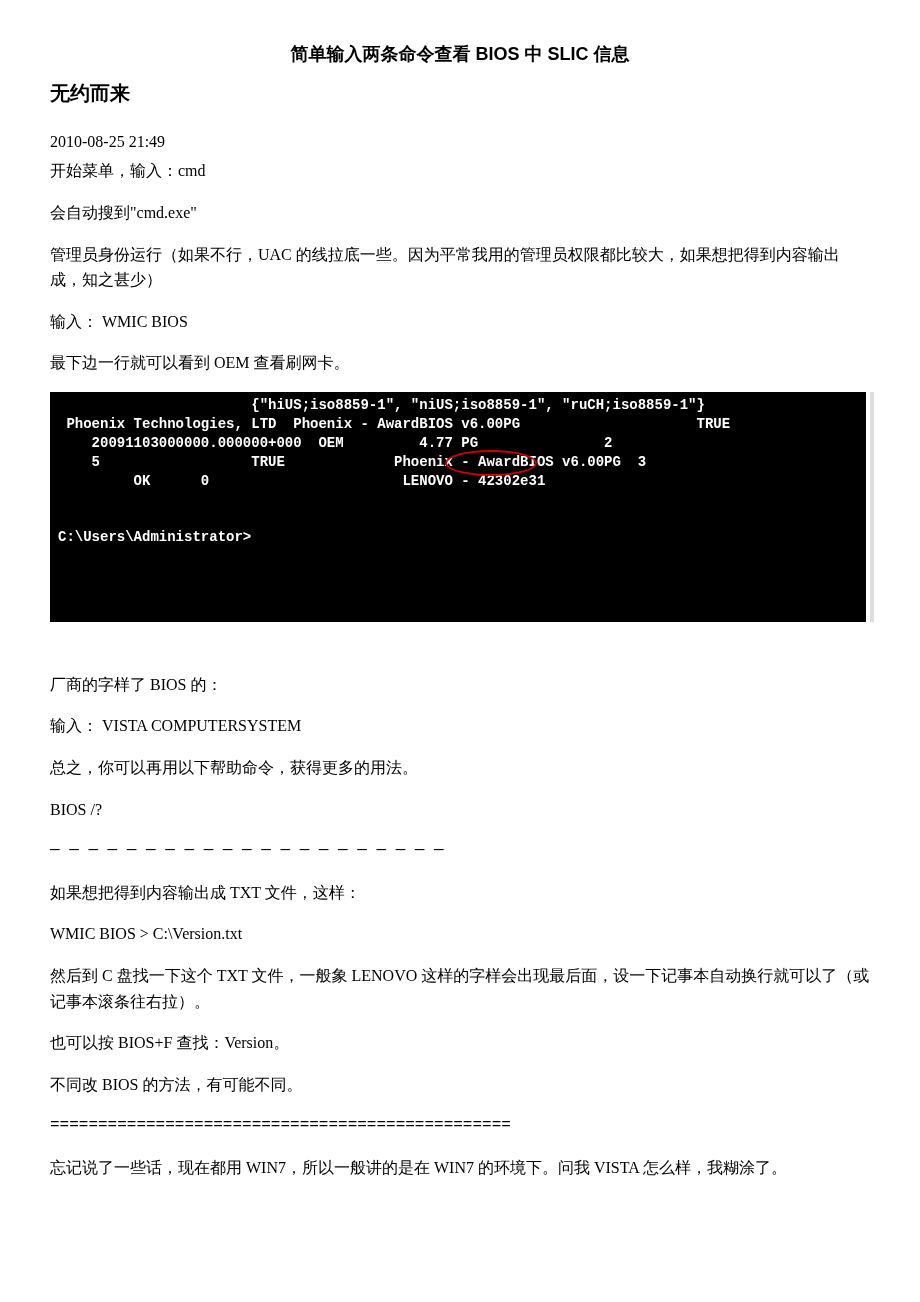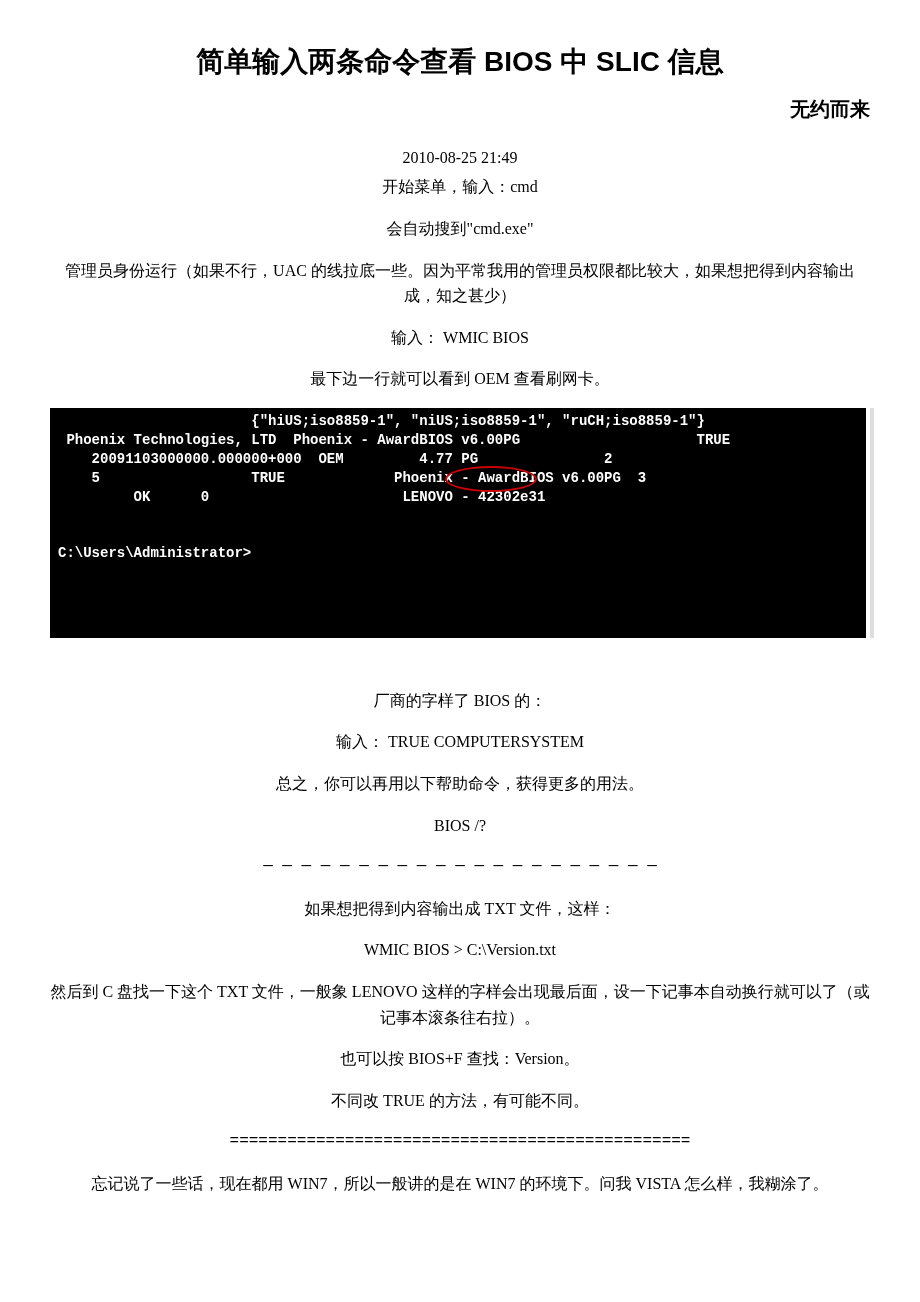--- a/index.html
+++ b/index.html
@@ -14,7 +14,7 @@
   }
   h1 {
     text-align: center;
-    font-size: 28px;
+    font-size: 18px;
     font-weight: bold;
     margin: 10px 0 8px 0;
     font-family: "SimHei", "黑体", sans-serif;

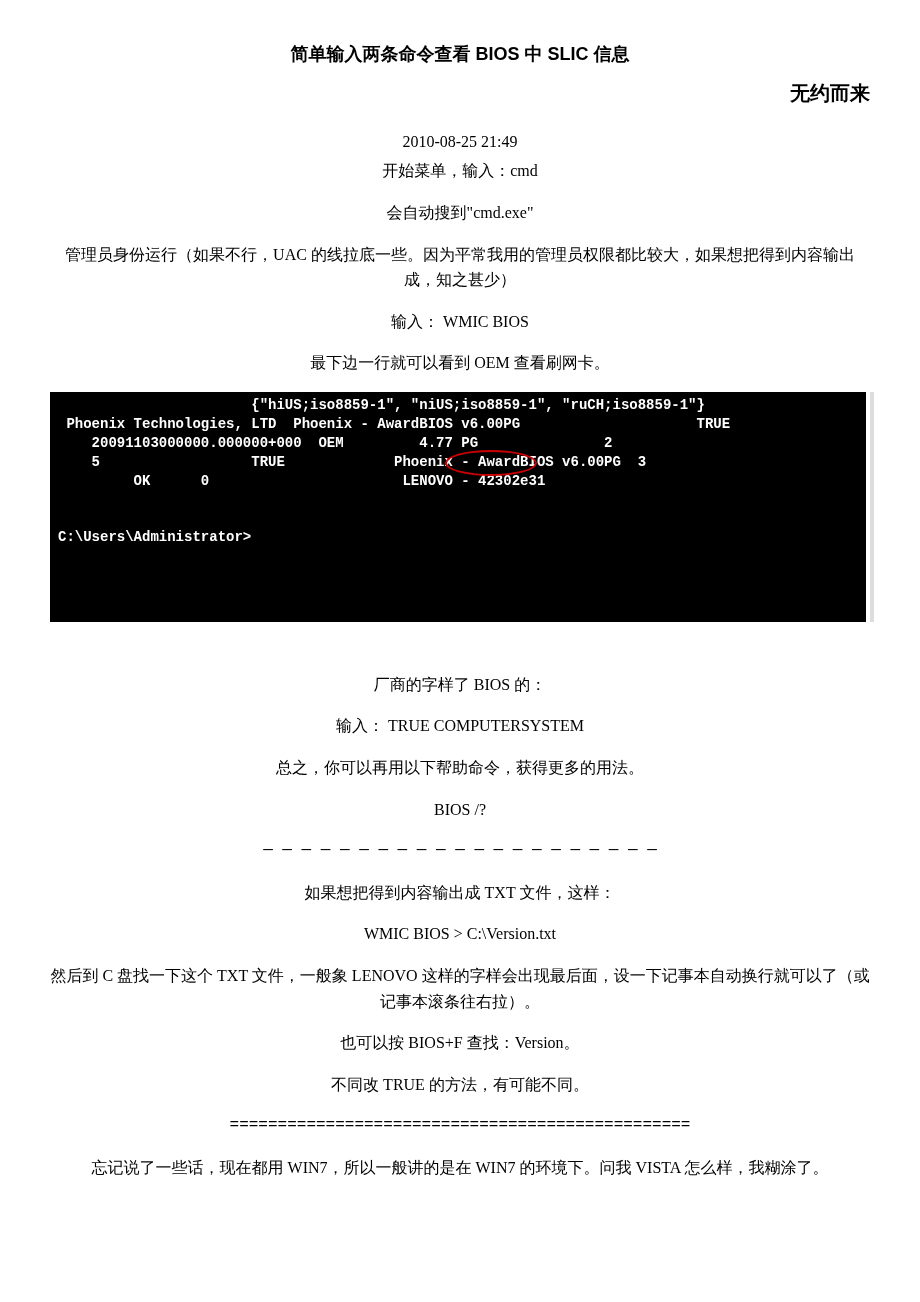--- a/index.html
+++ b/index.html
@@ -20,7 +20,7 @@
     font-family: "SimHei", "黑体", sans-serif;
   }
   h2 {
-    text-align: right;
+    text-align: left;
     font-size: 20px;
     font-weight: bold;
     margin: 8px 0 20px 0;

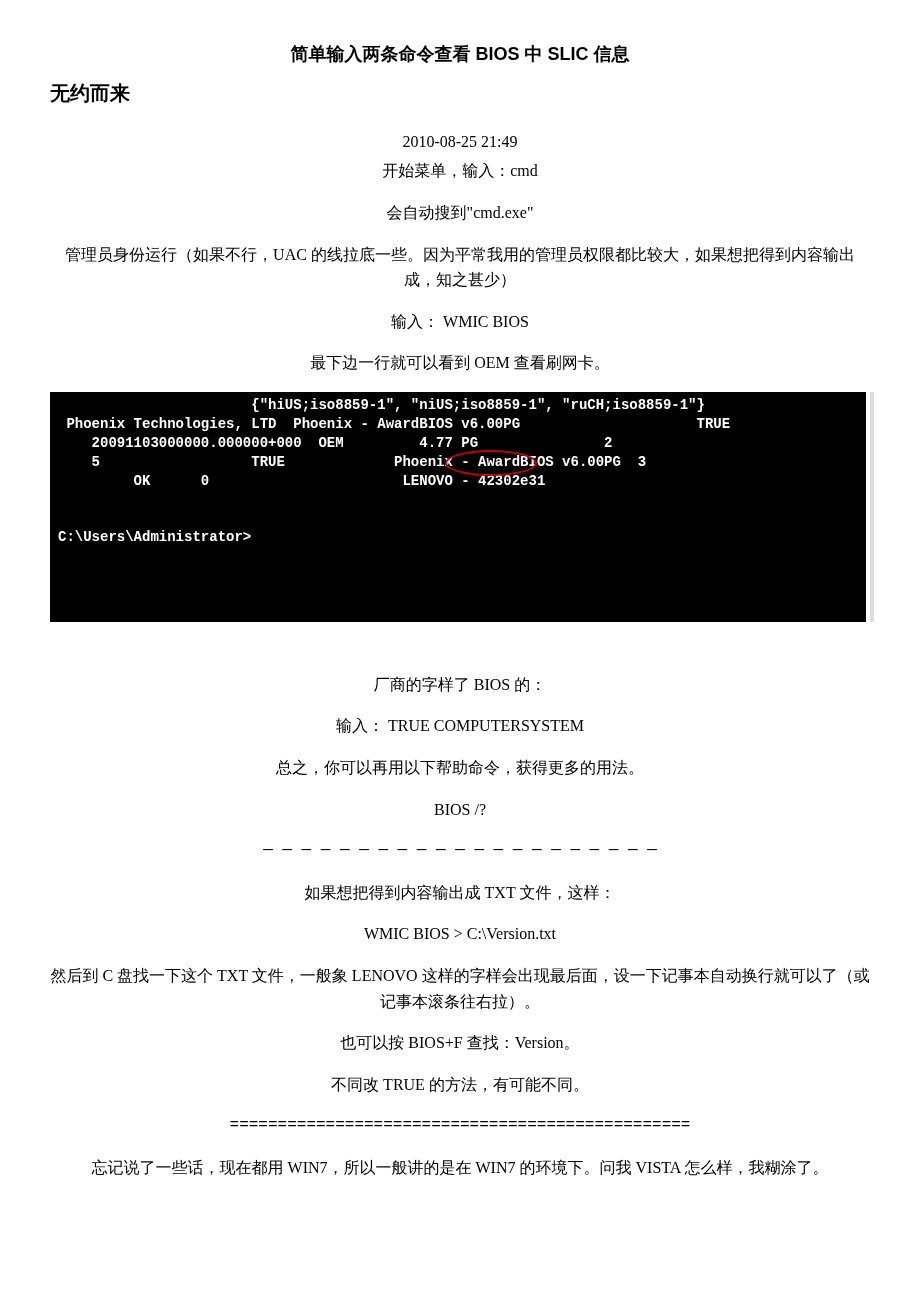--- a/index.html
+++ b/index.html
@@ -28,7 +28,6 @@
   }
   p {
     margin: 16px 0;
-    text-align: center;
   }
   .meta {
     margin: 4px 0;

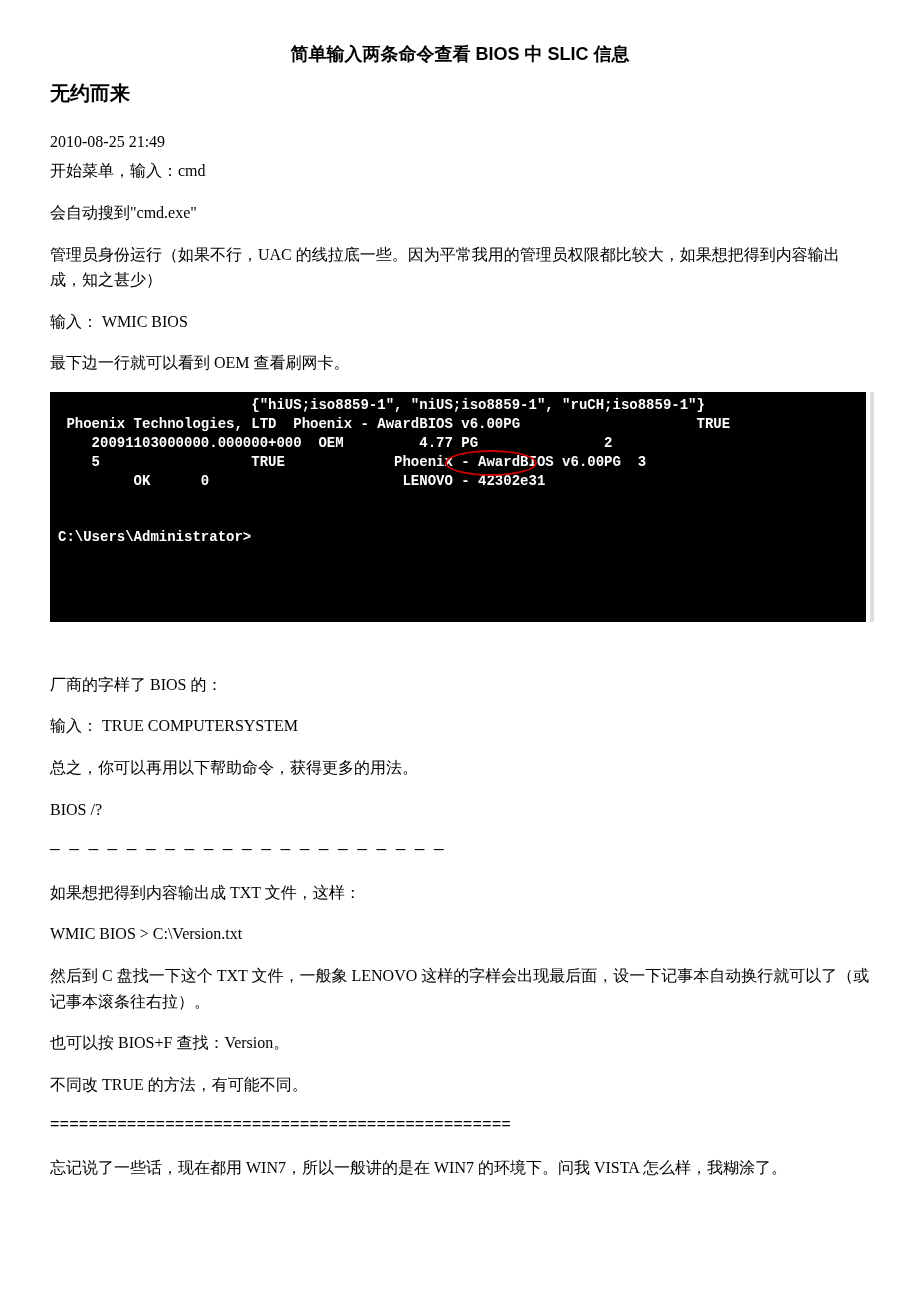--- a/index.html
+++ b/index.html
@@ -94,7 +94,7 @@
 
 <p>厂商的字样了 BIOS 的：</p>
 
-<p>输入： TRUE COMPUTERSYSTEM</p>
+<p>输入： VISTA COMPUTERSYSTEM</p>
 
 <p>总之，你可以再用以下帮助命令，获得更多的用法。</p>
 

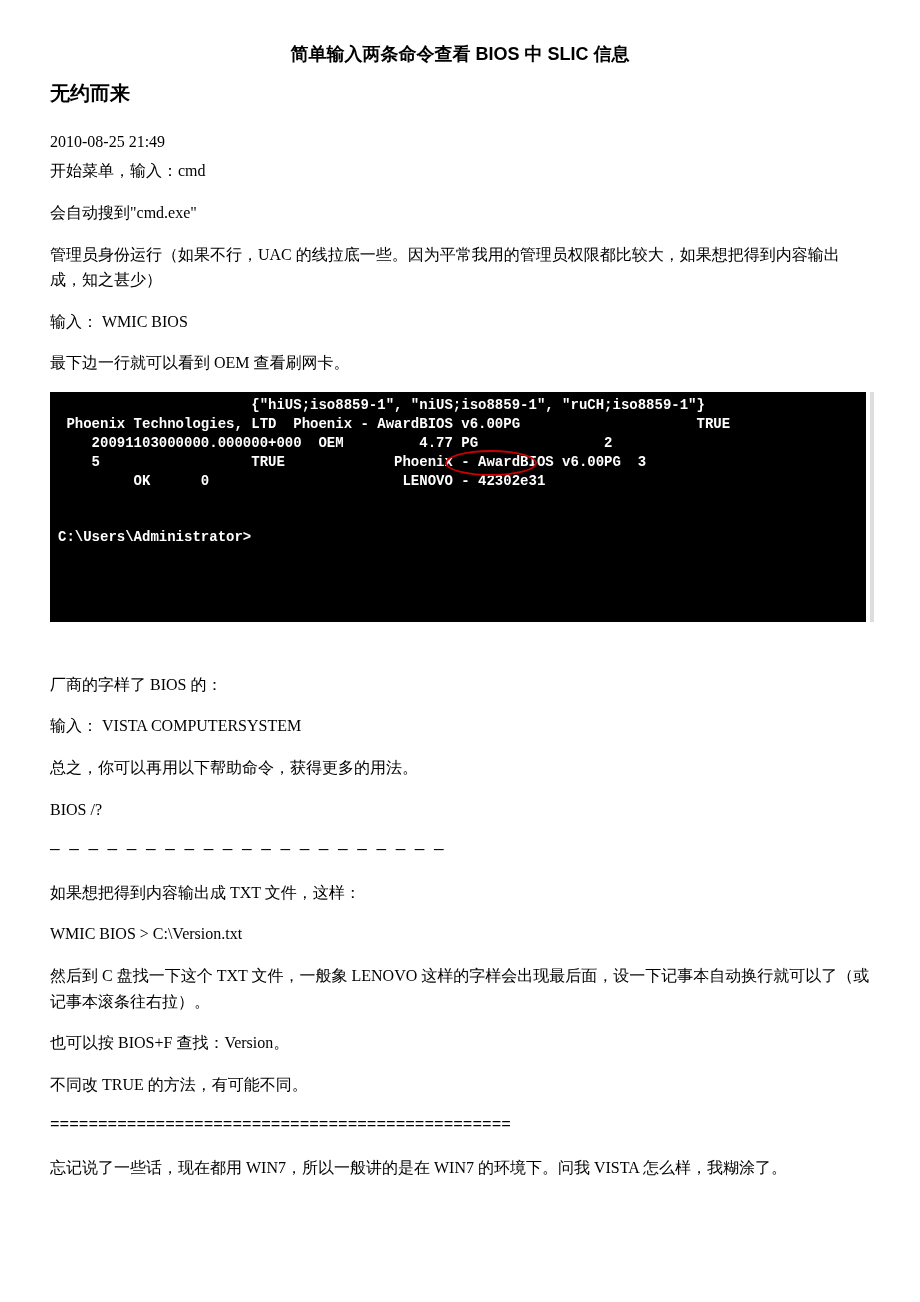--- a/index.html
+++ b/index.html
@@ -110,7 +110,7 @@
 
 <p>也可以按 BIOS+F 查找：Version。</p>
 
-<p>不同改 TRUE 的方法，有可能不同。</p>
+<p>不同改 BIOS 的方法，有可能不同。</p>
 
 <p class="equals">================================================</p>
 

